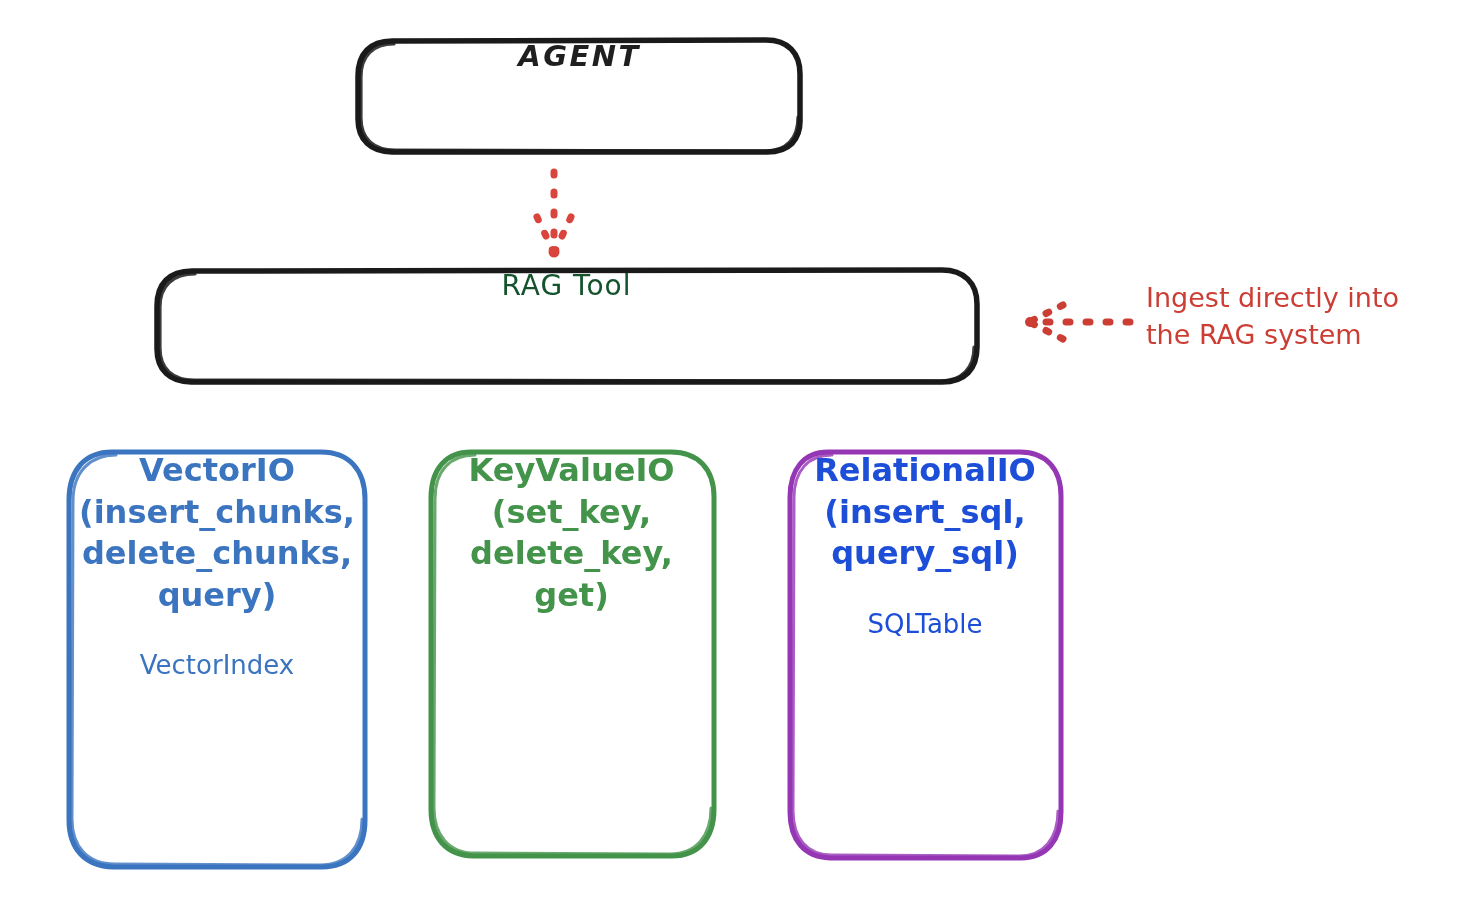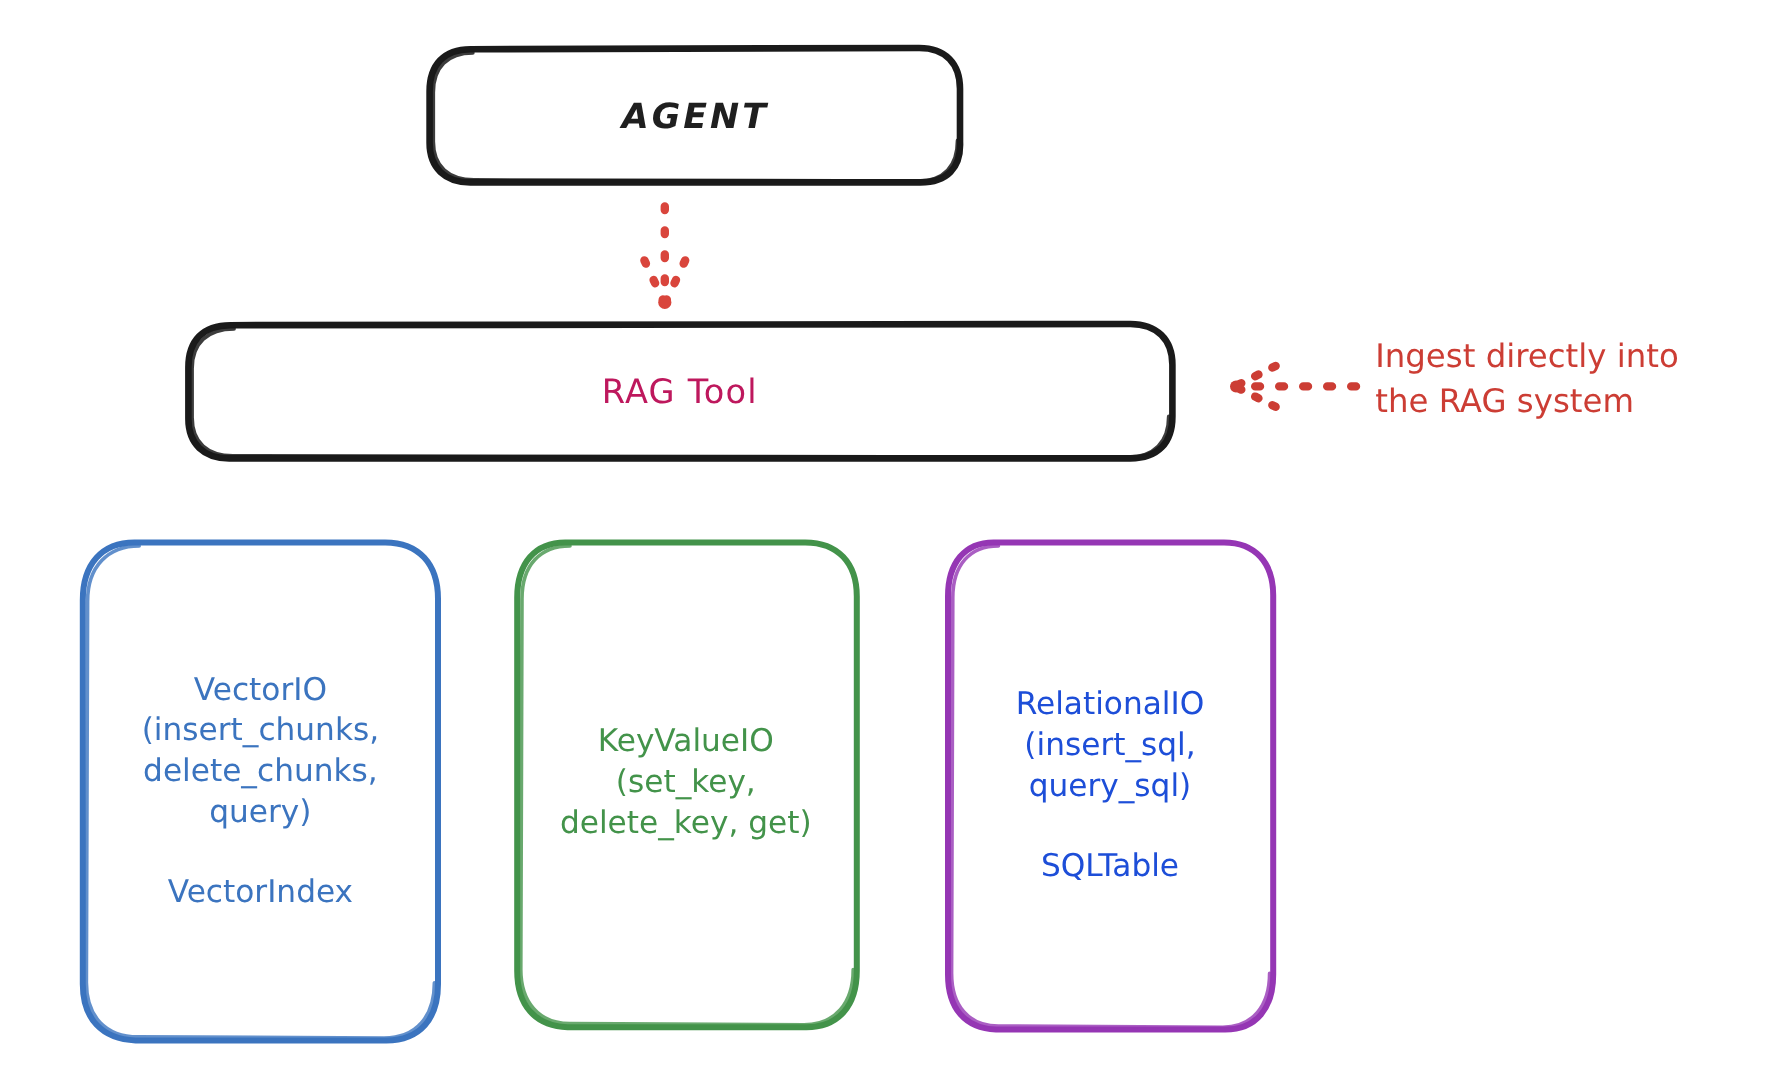--- a/index.html
+++ b/index.html
@@ -28,7 +28,7 @@
     display: flex;
     flex-direction: column;
     align-items: center;
-    justify-content: center;
+    justify-content: flex-start;
     text-align: center;
     background: transparent;
     pointer-events: auto;

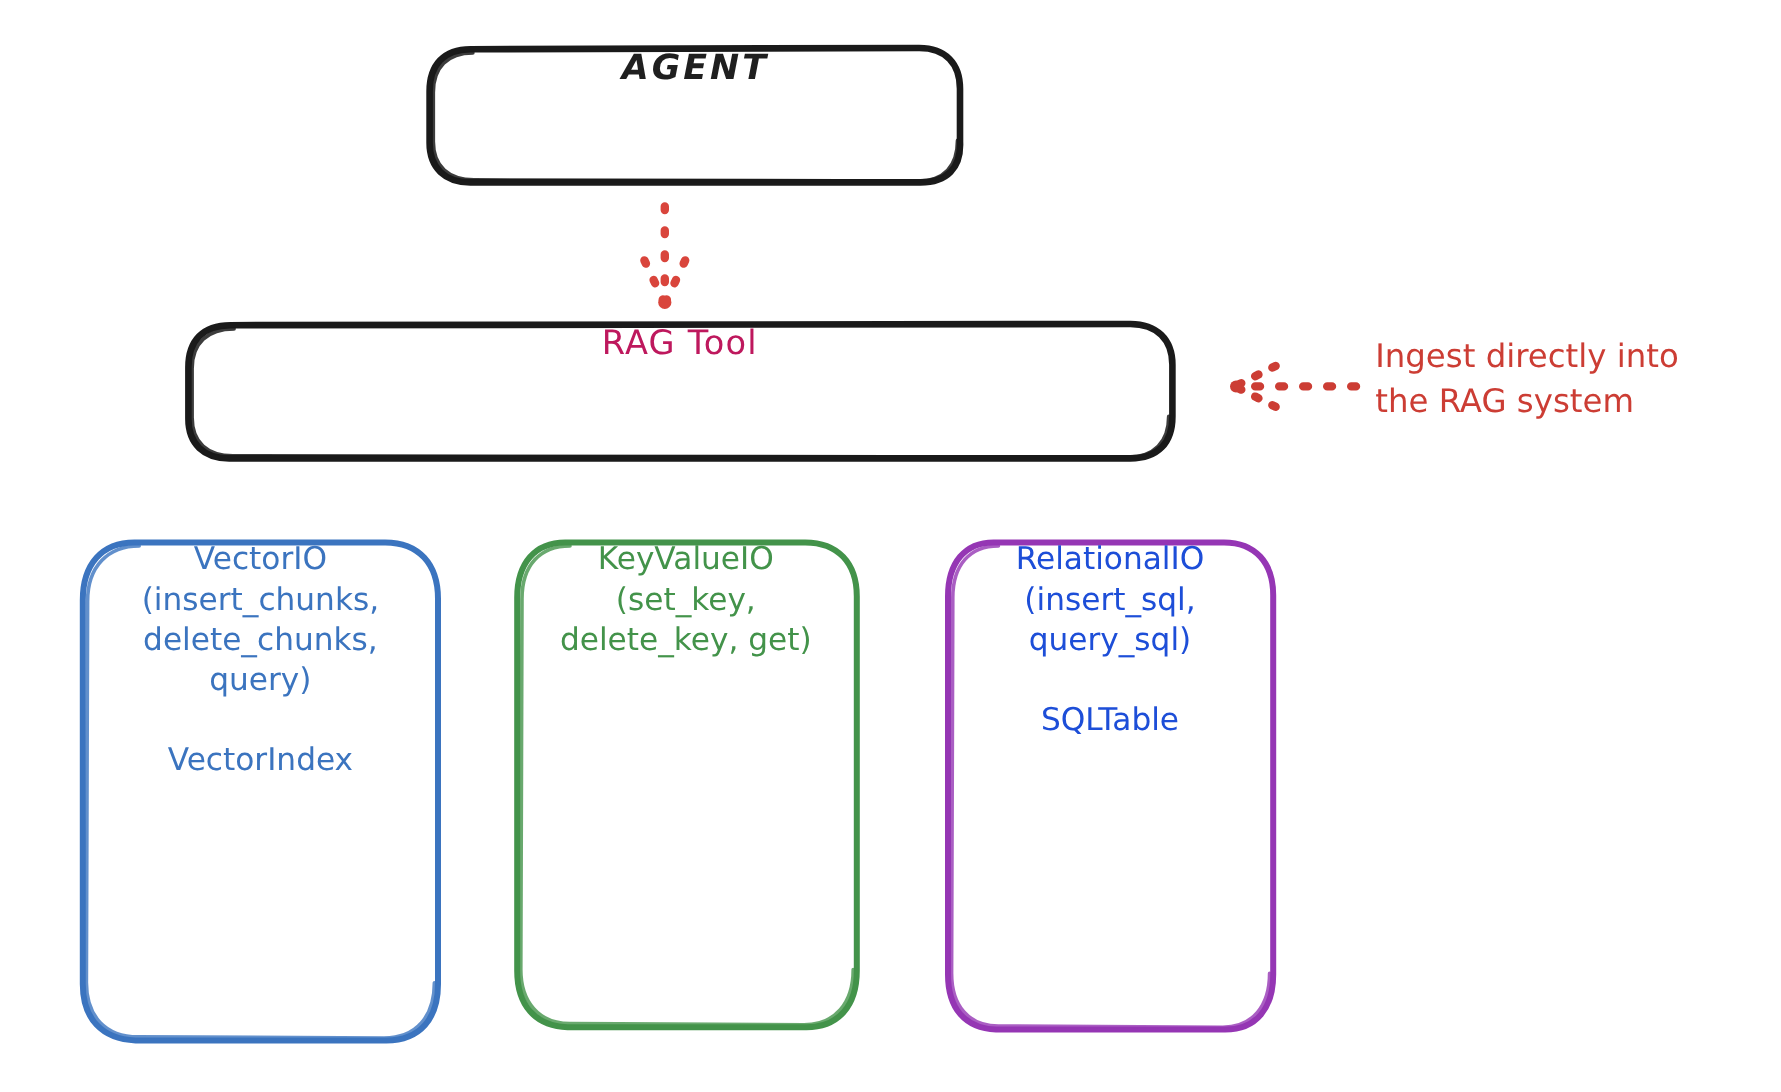--- a/index.html
+++ b/index.html
@@ -62,7 +62,7 @@
     font-size: 28px;
     font-weight: 500;
     letter-spacing: 1px;
-    color: #be185d;
+    color: #14532d;
   }
 
   

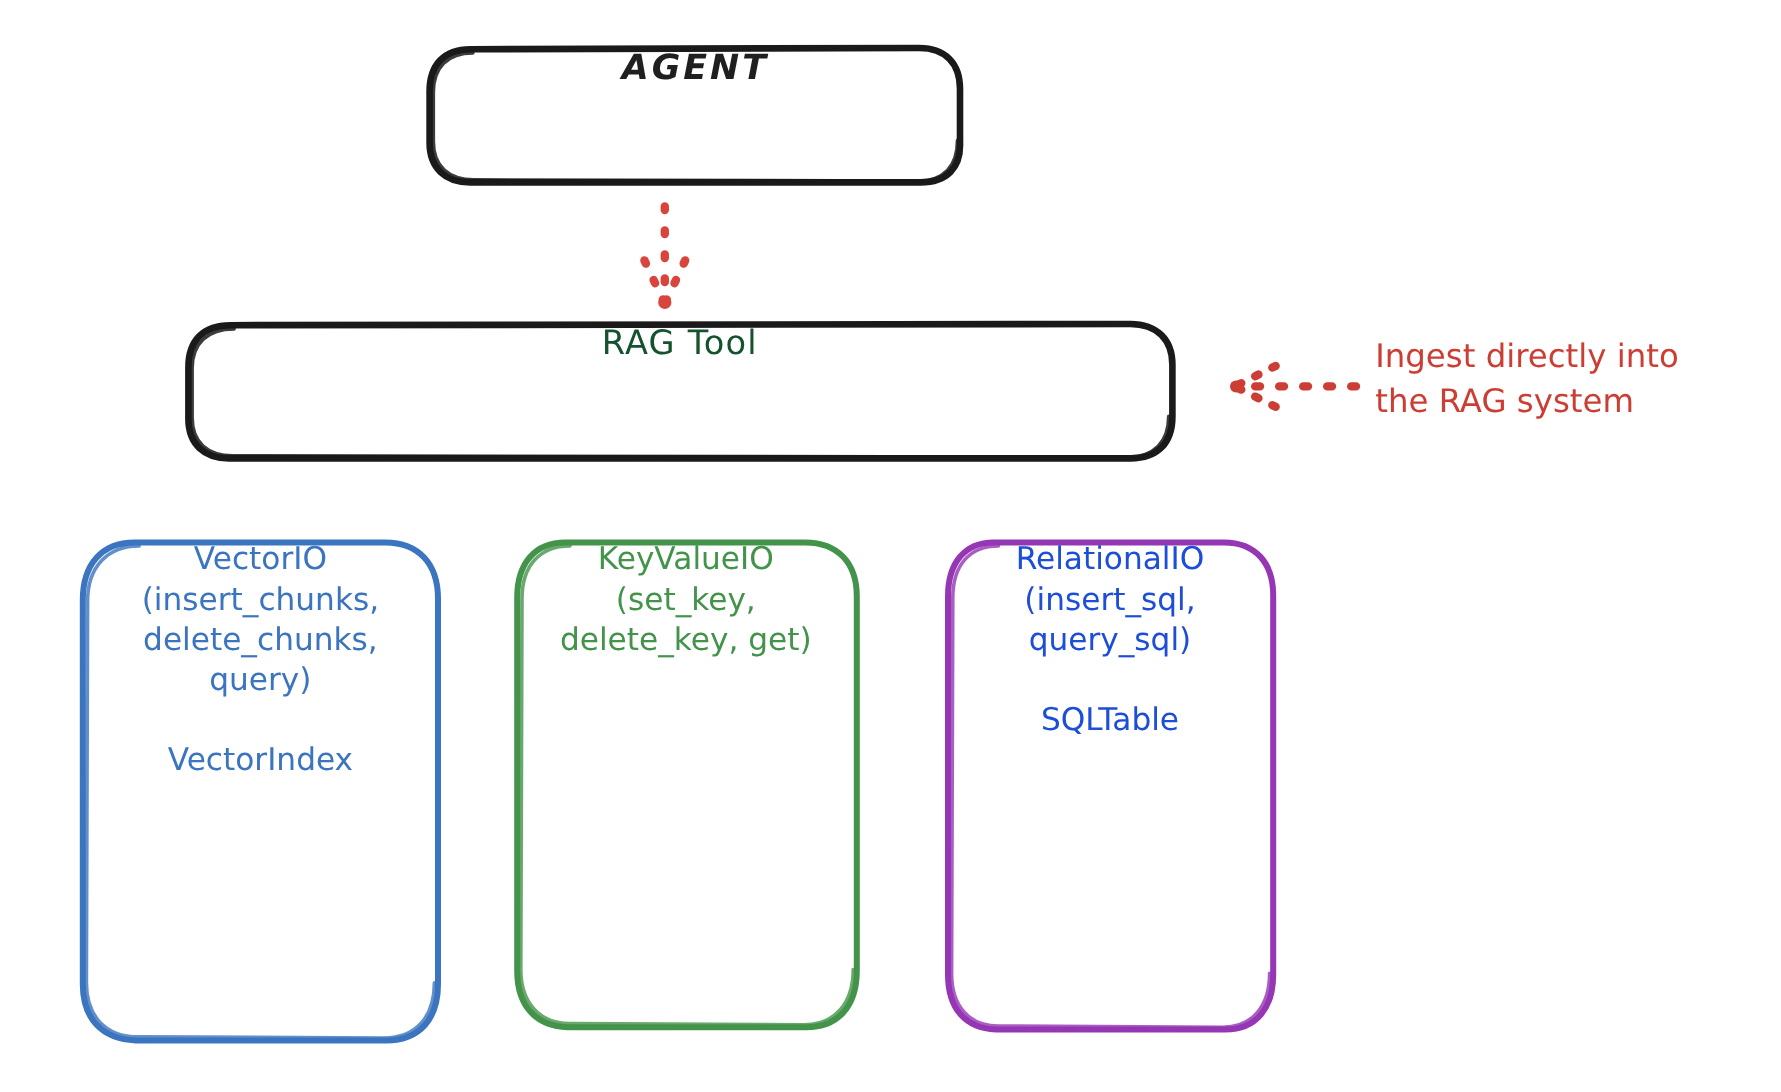--- a/index.html
+++ b/index.html
@@ -90,9 +90,9 @@
 
   .store-api {
     font-family: "DejaVu Sans", sans-serif;
-    font-size: 26px;
+    font-size: 32px;
     line-height: 1.30;
-    font-weight: 400;
+    font-weight: 700;
     white-space: pre-line;
   }
   .store-index {

